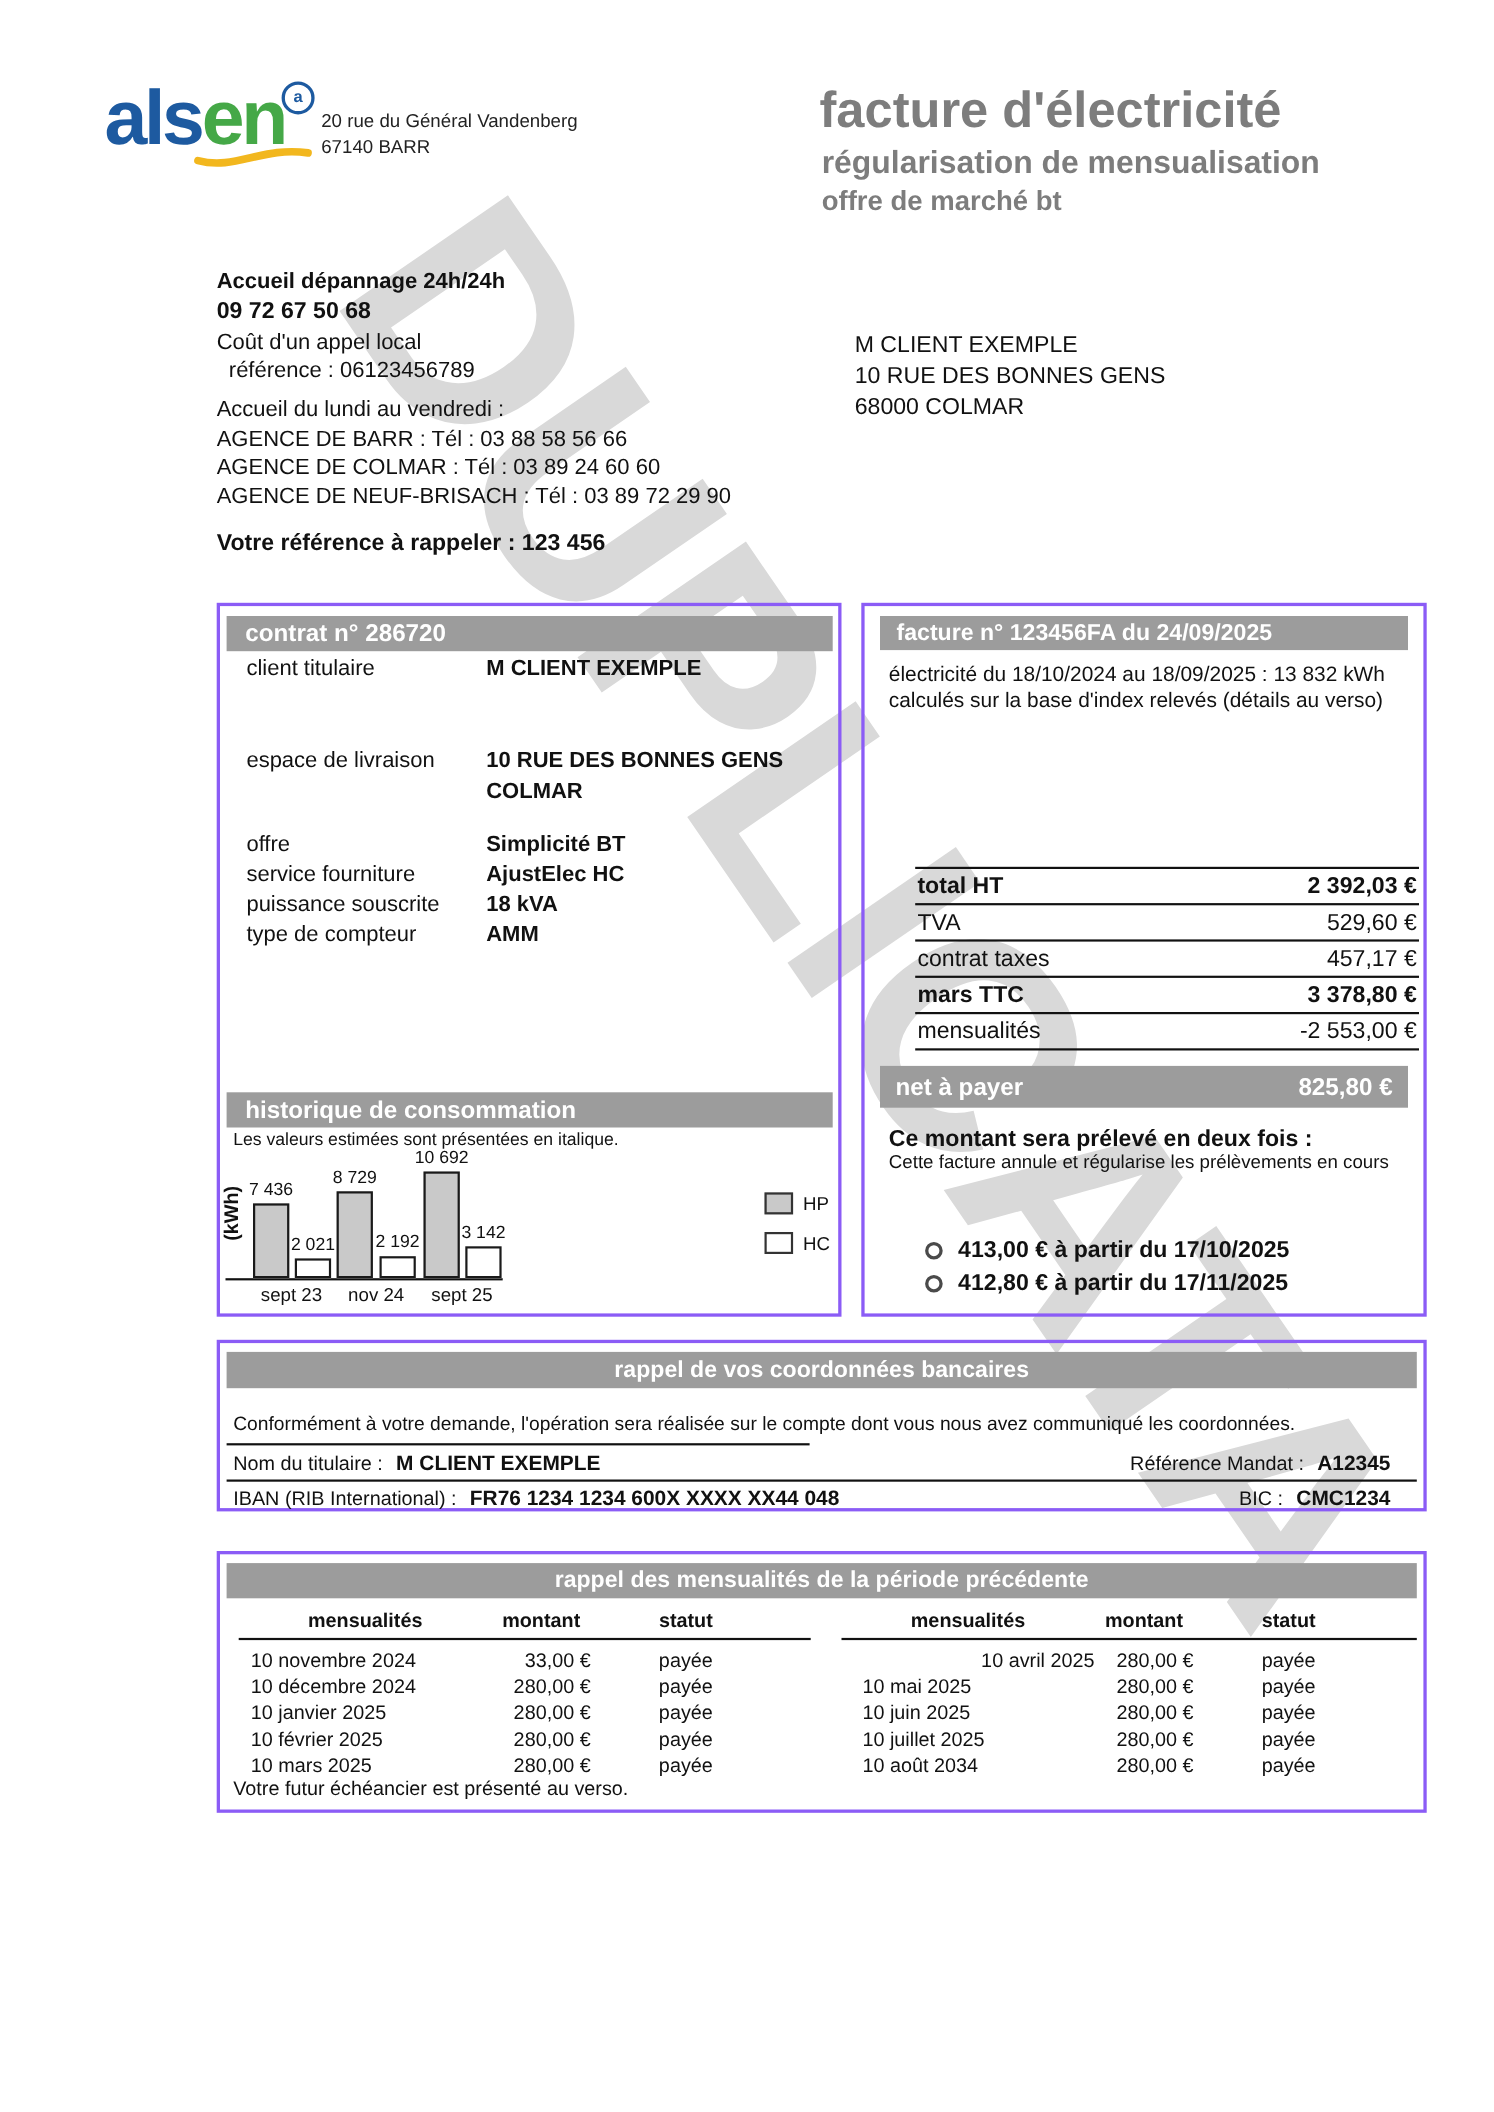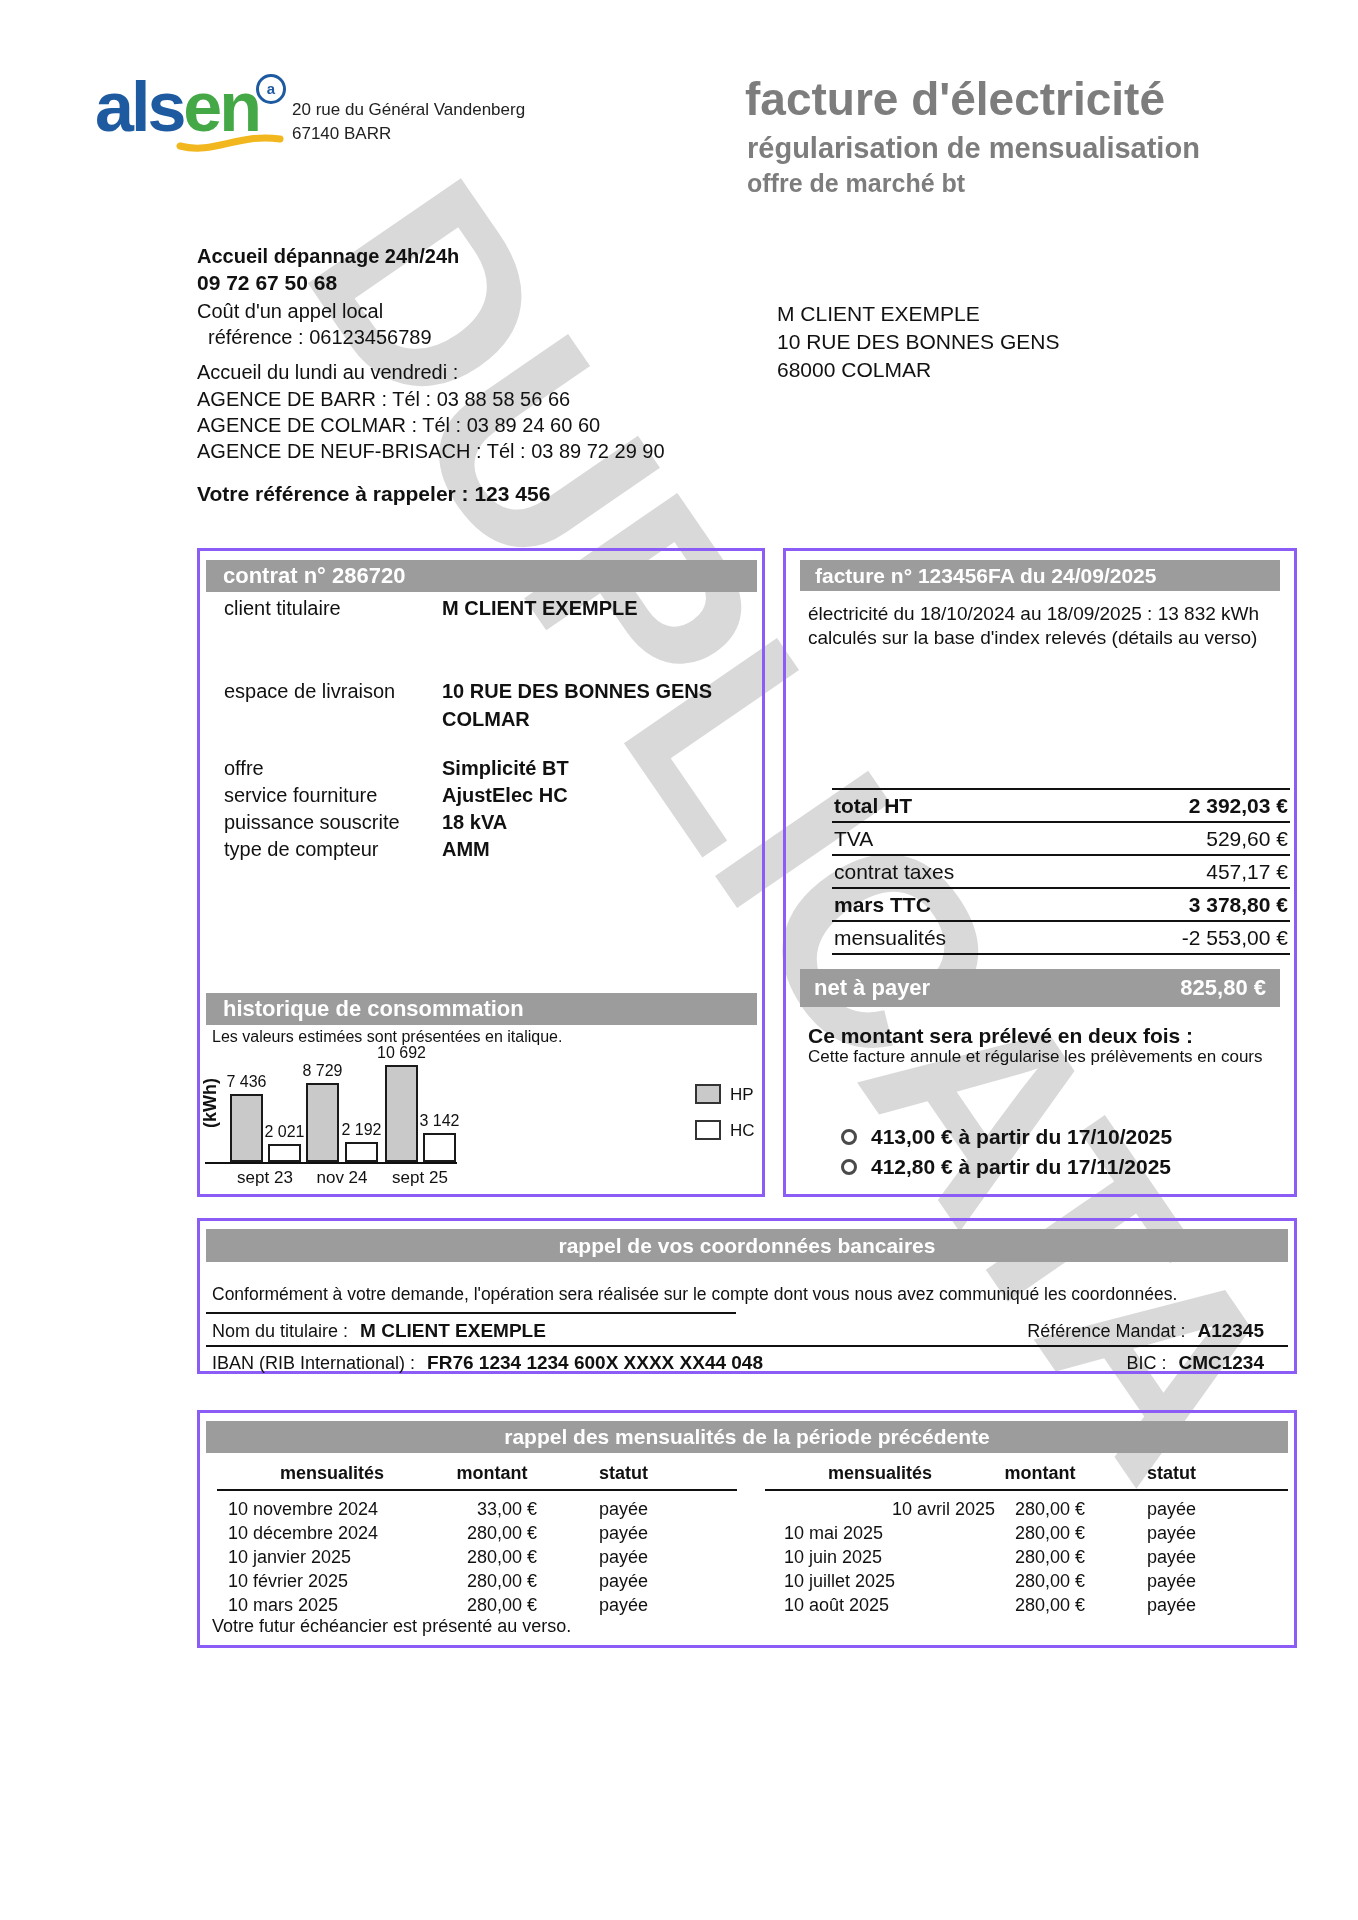--- a/index.html
+++ b/index.html
@@ -286,7 +286,7 @@
             <span class="c-st">payée</span>
           </div>
         <div class="prow">
-            <span class="c-date" style="padding-left:19px;">10 août 2025</span>
+            <span class="c-date" style="padding-left:19px;">10 août 2034</span>
             <span class="c-amt">280,00 €</span>
             <span class="c-st">payée</span>
           </div>

